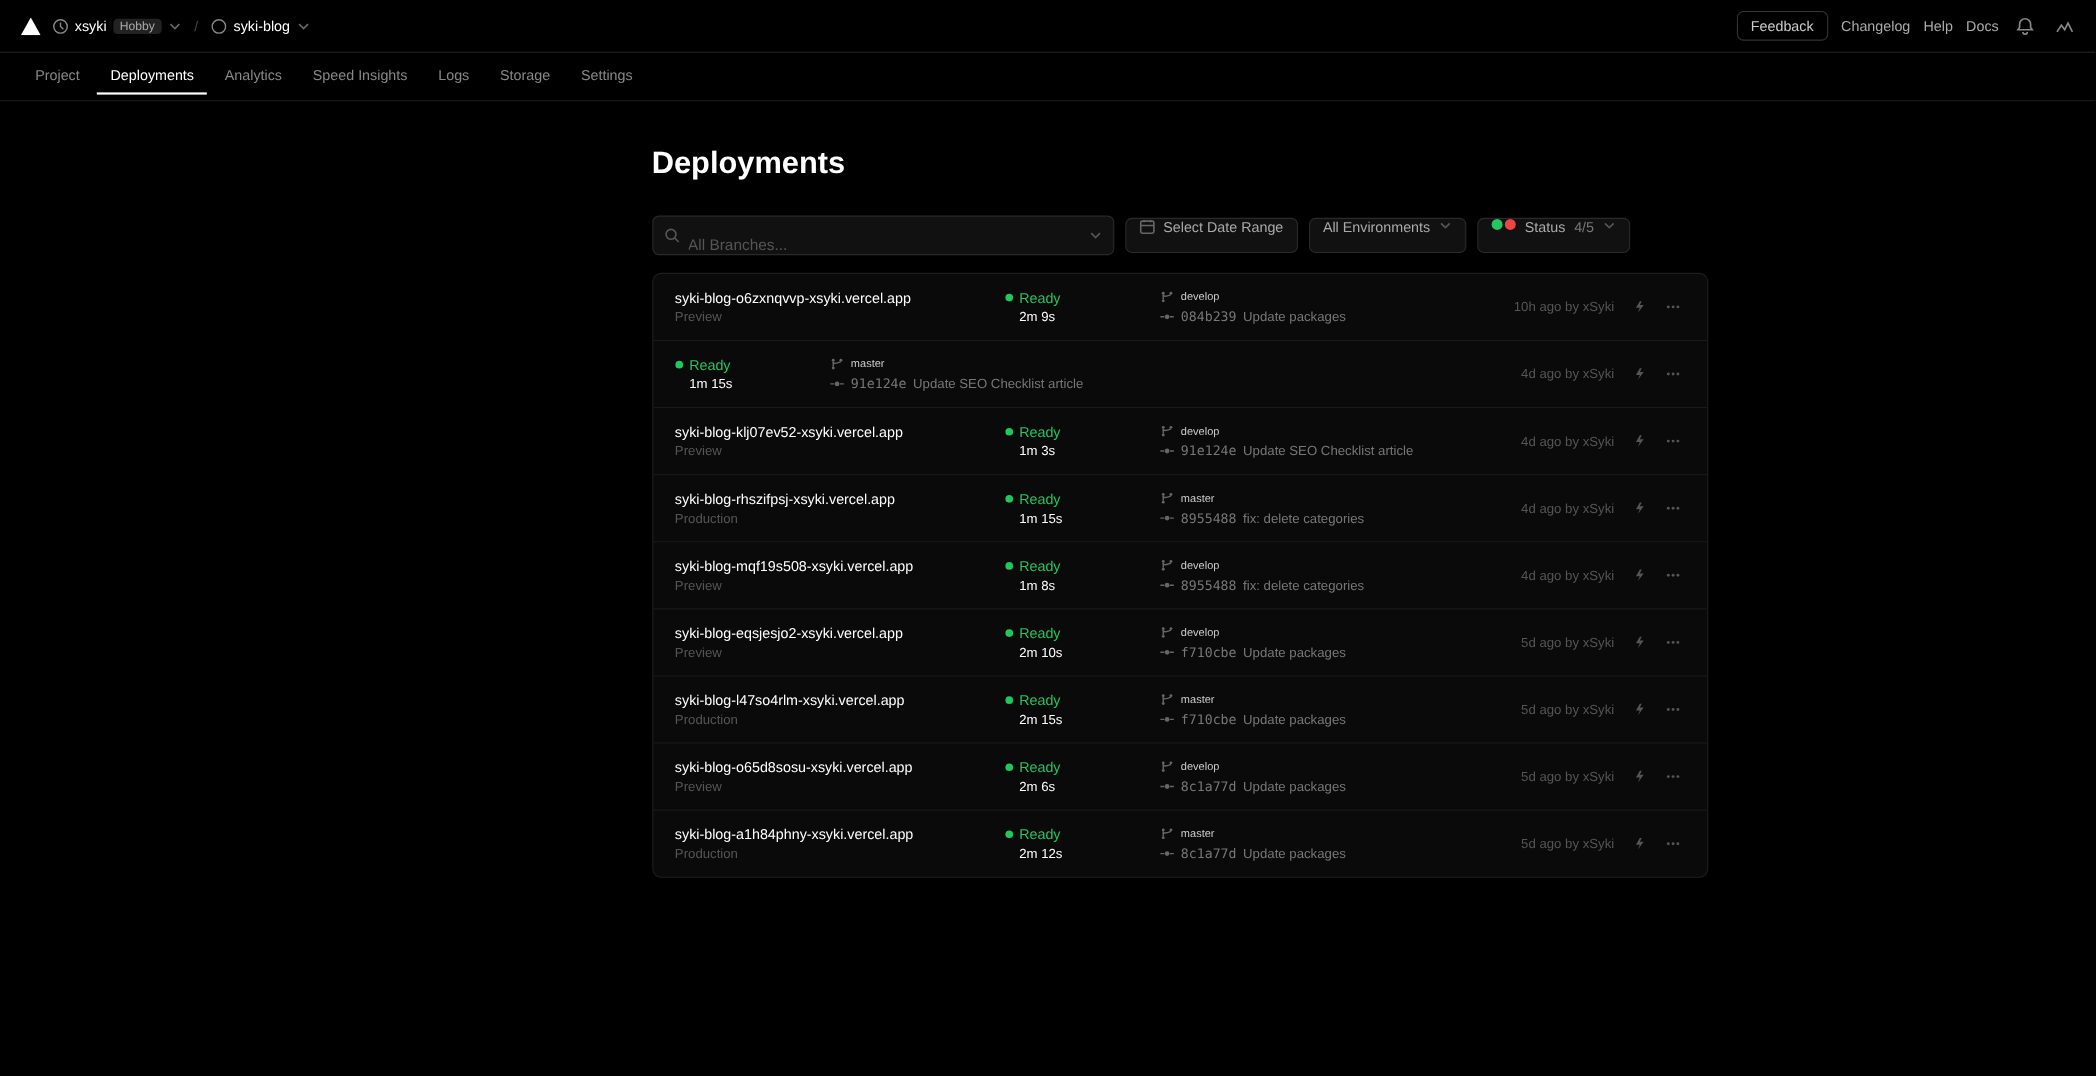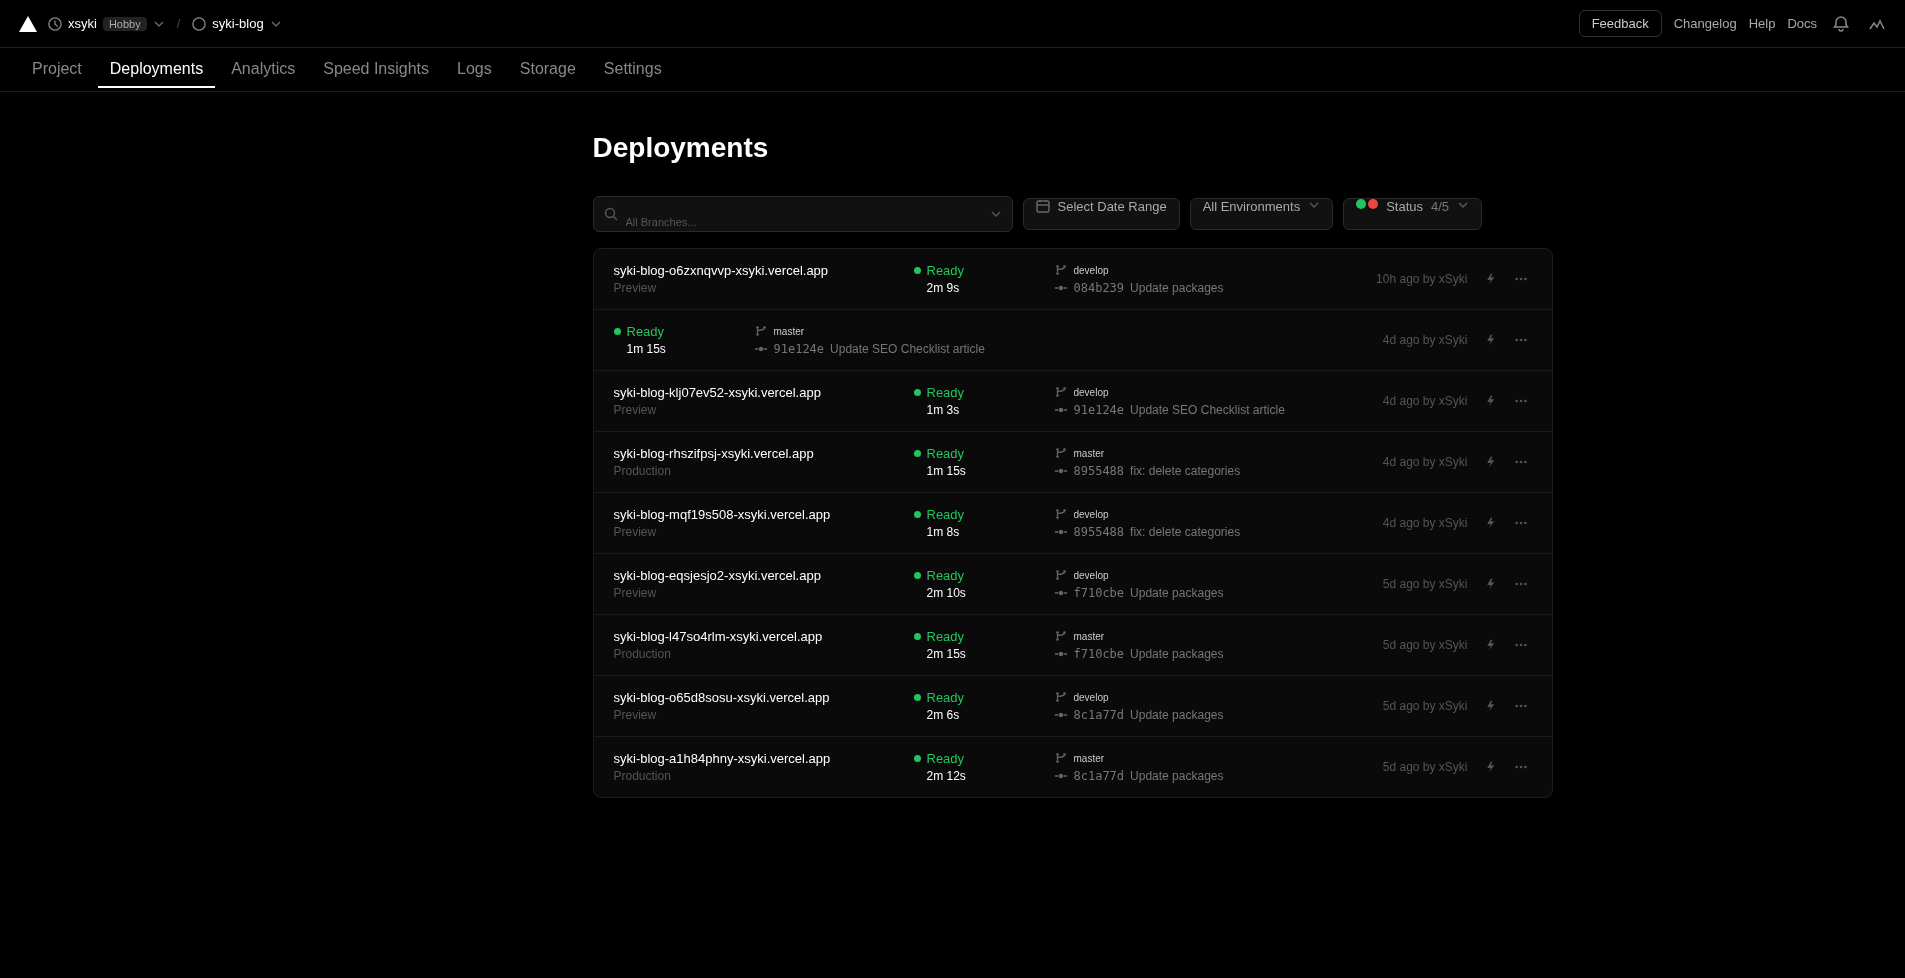--- a/index.html
+++ b/index.html
@@ -95,7 +95,7 @@
       padding: 8px 12px;
       color: #888;
       cursor: pointer;
-      font-size: 16px;
+      font-size: 13px;
       border-bottom: 2px solid transparent;
       text-decoration: none;
       text-align: right;

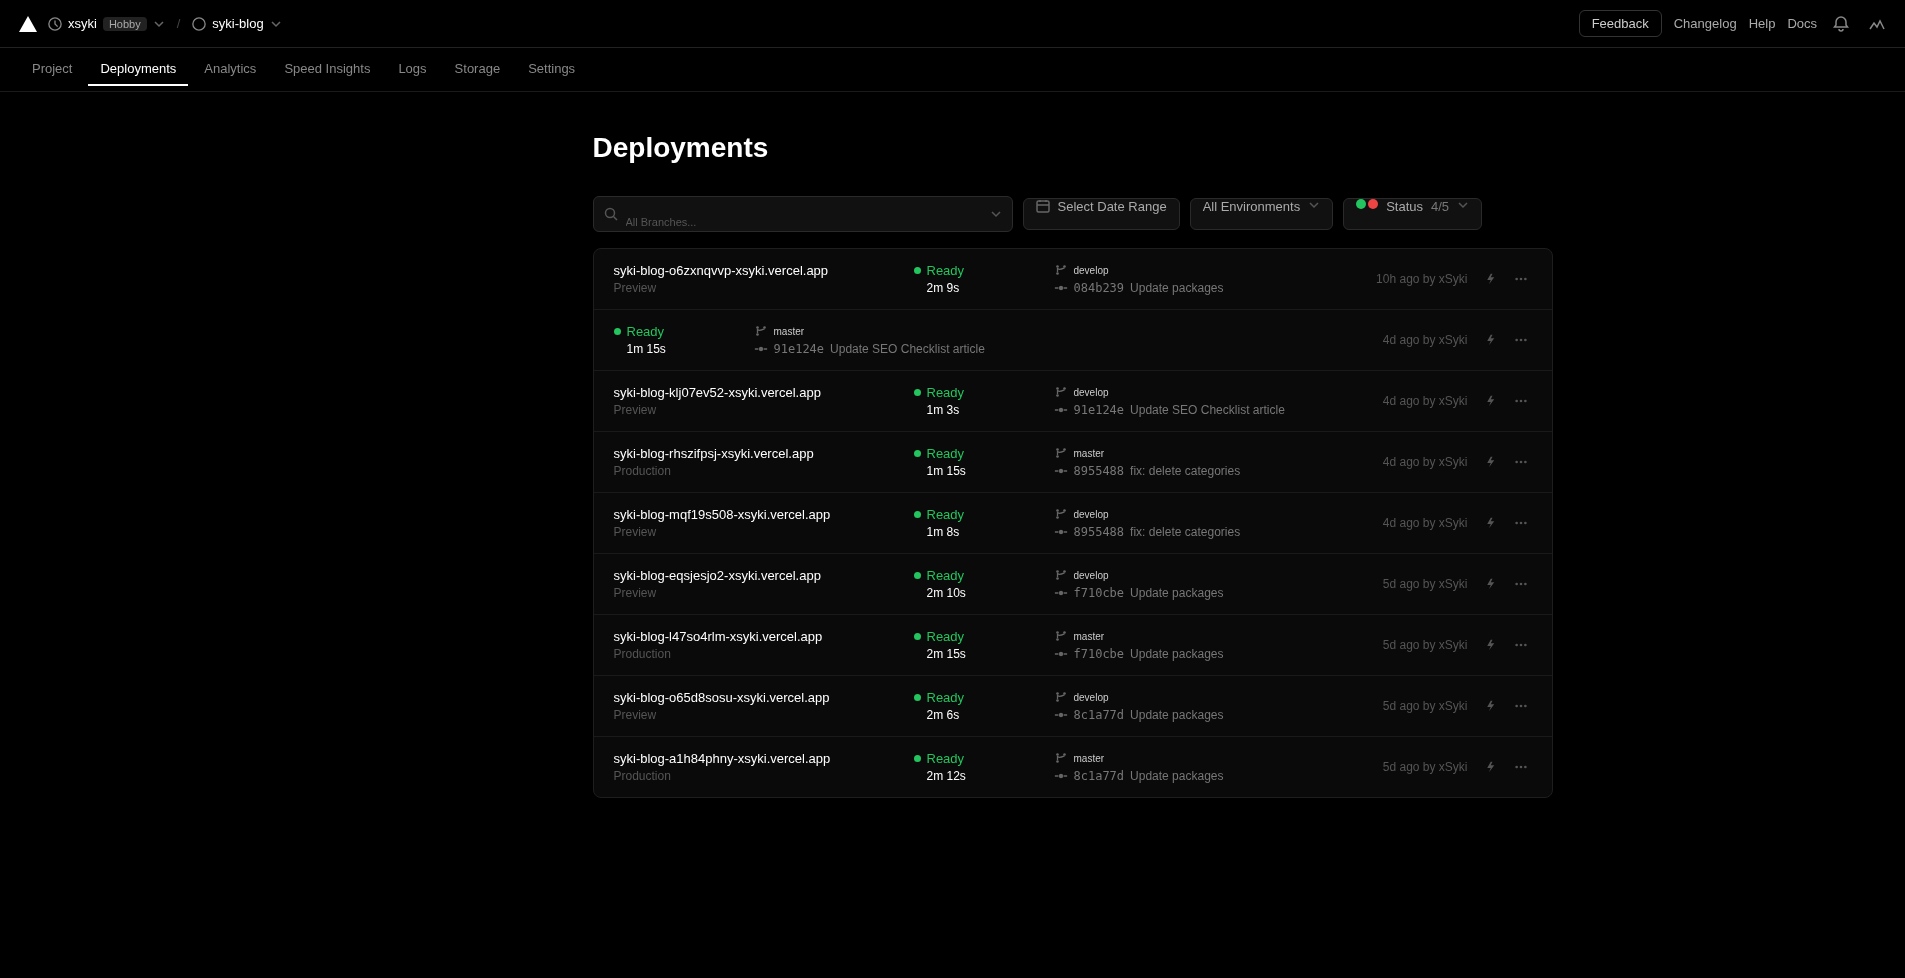--- a/index.html
+++ b/index.html
@@ -143,7 +143,7 @@
       background: none;
       border: none;
       color: #aaa;
-      font-size: 11px;
+      font-size: 14px;
       outline: none;
       flex: 1;
       margin-top: 16px;

